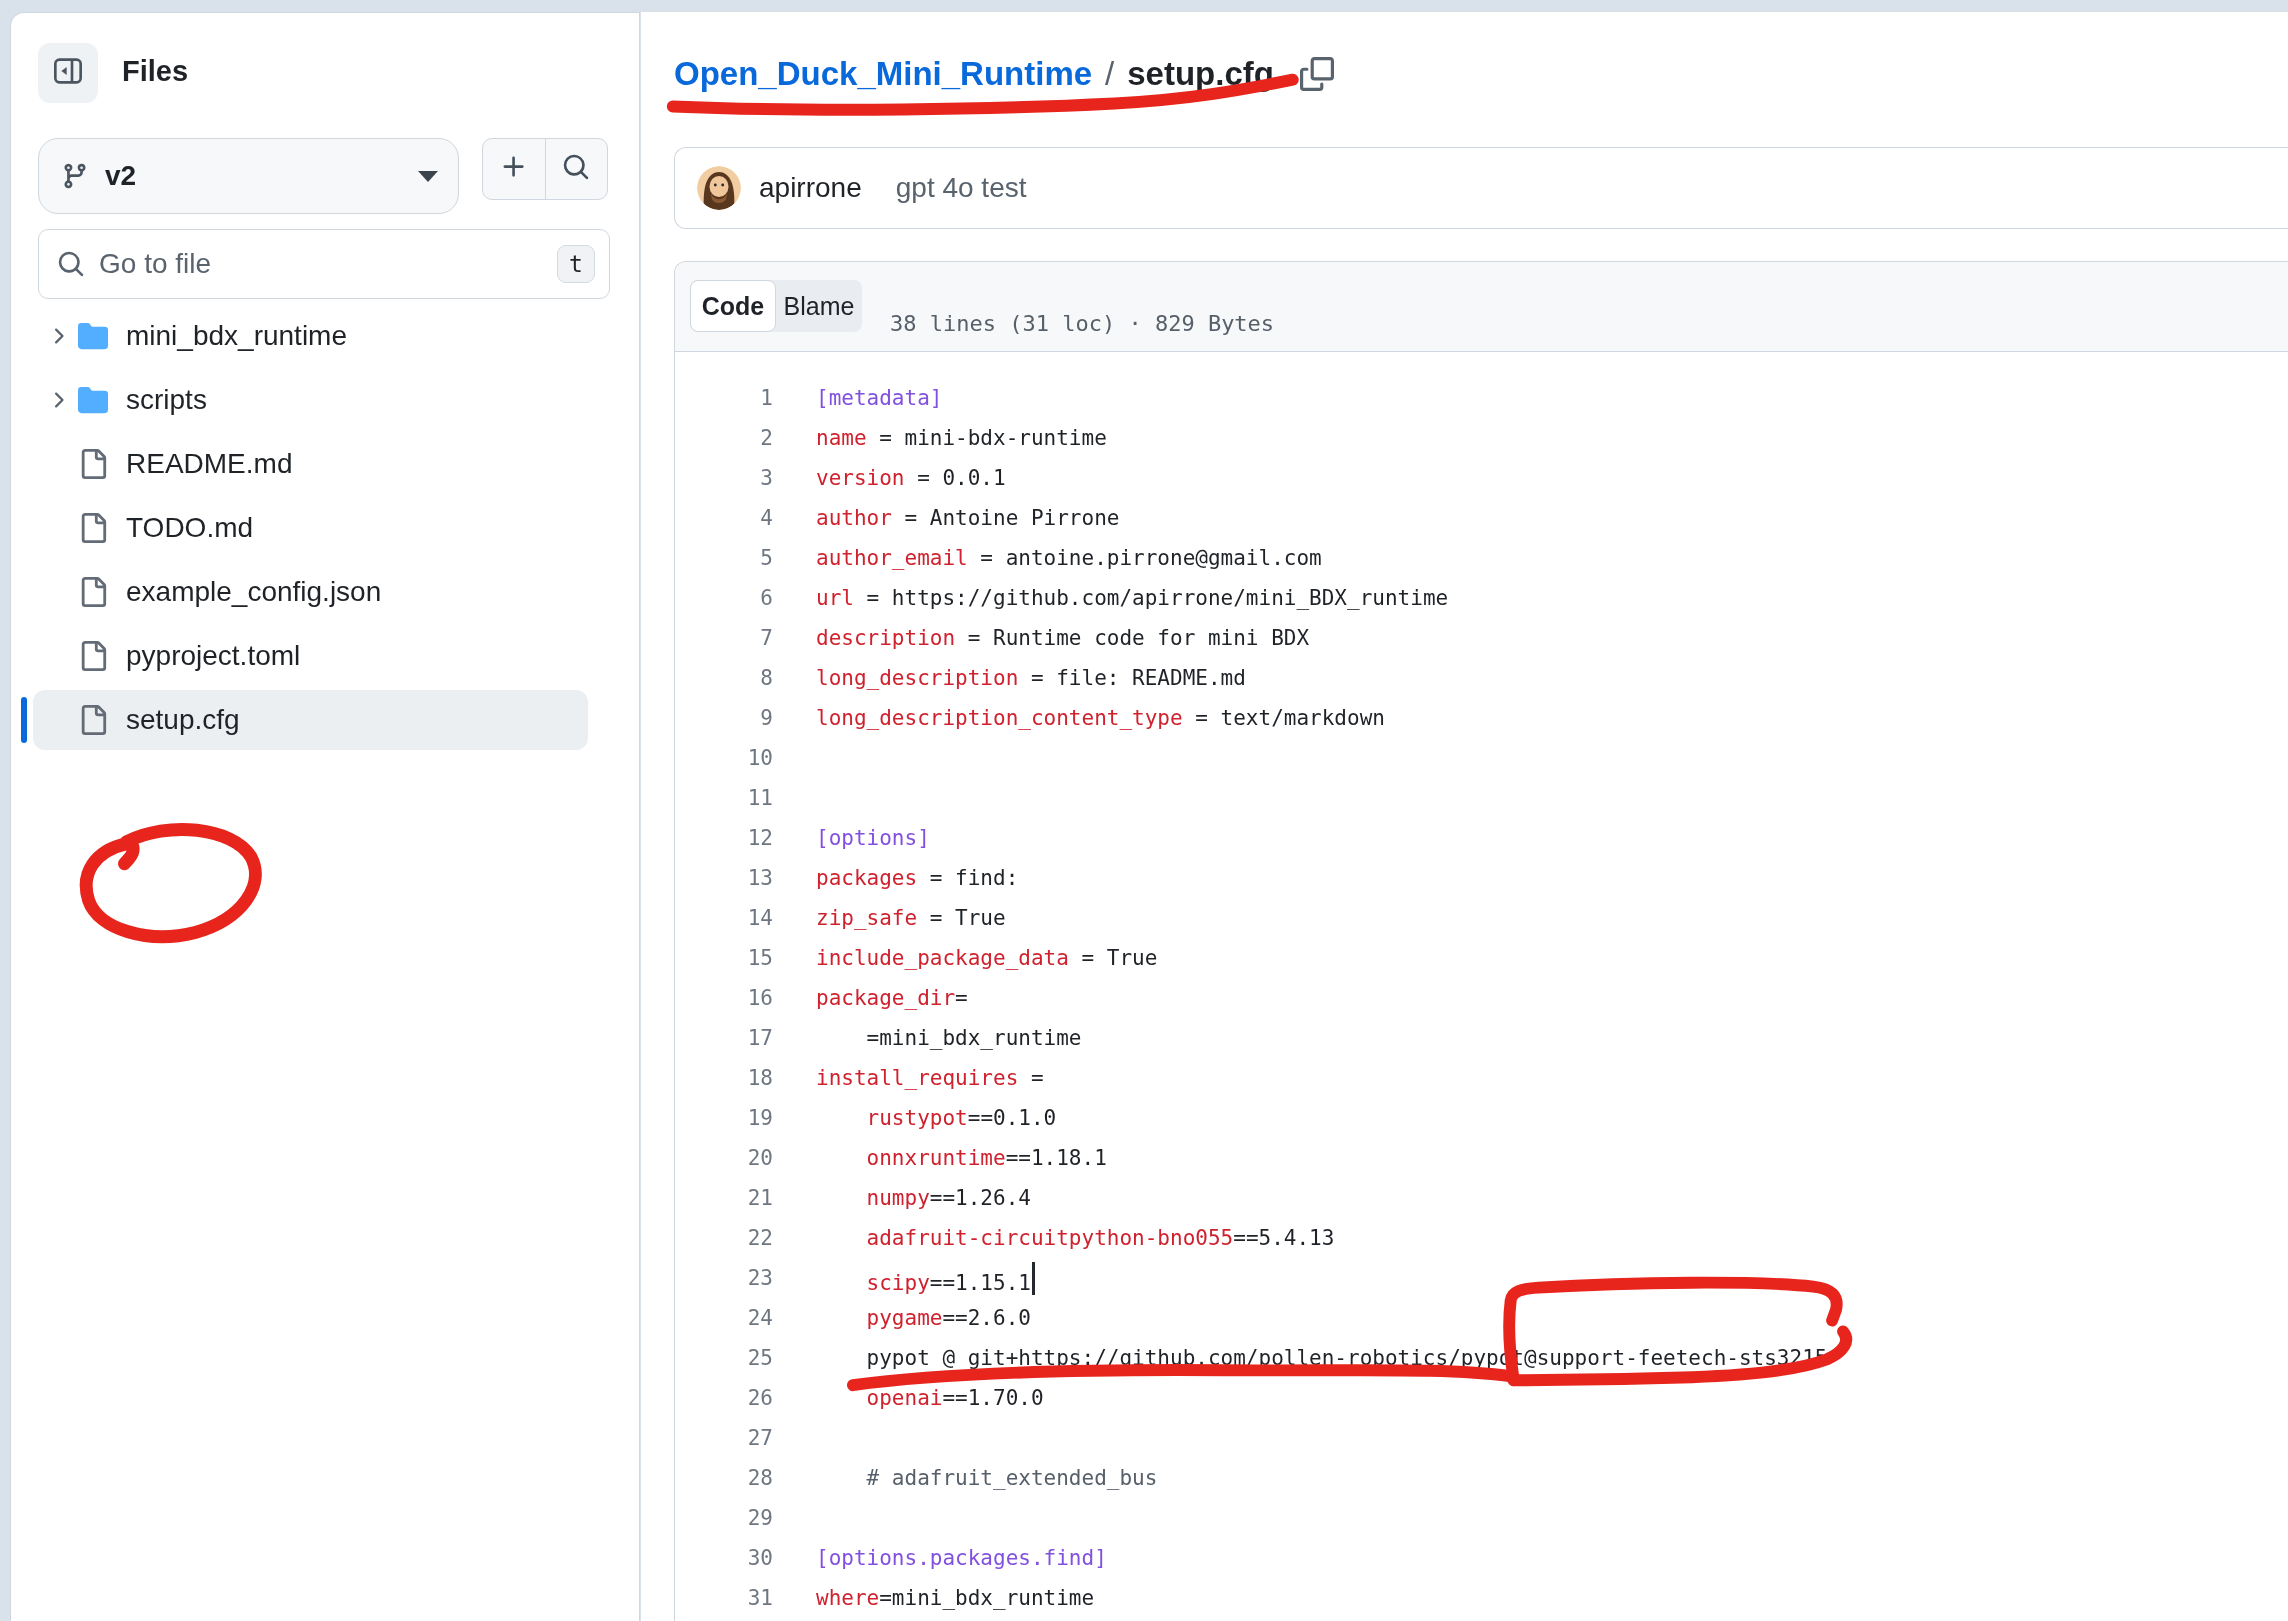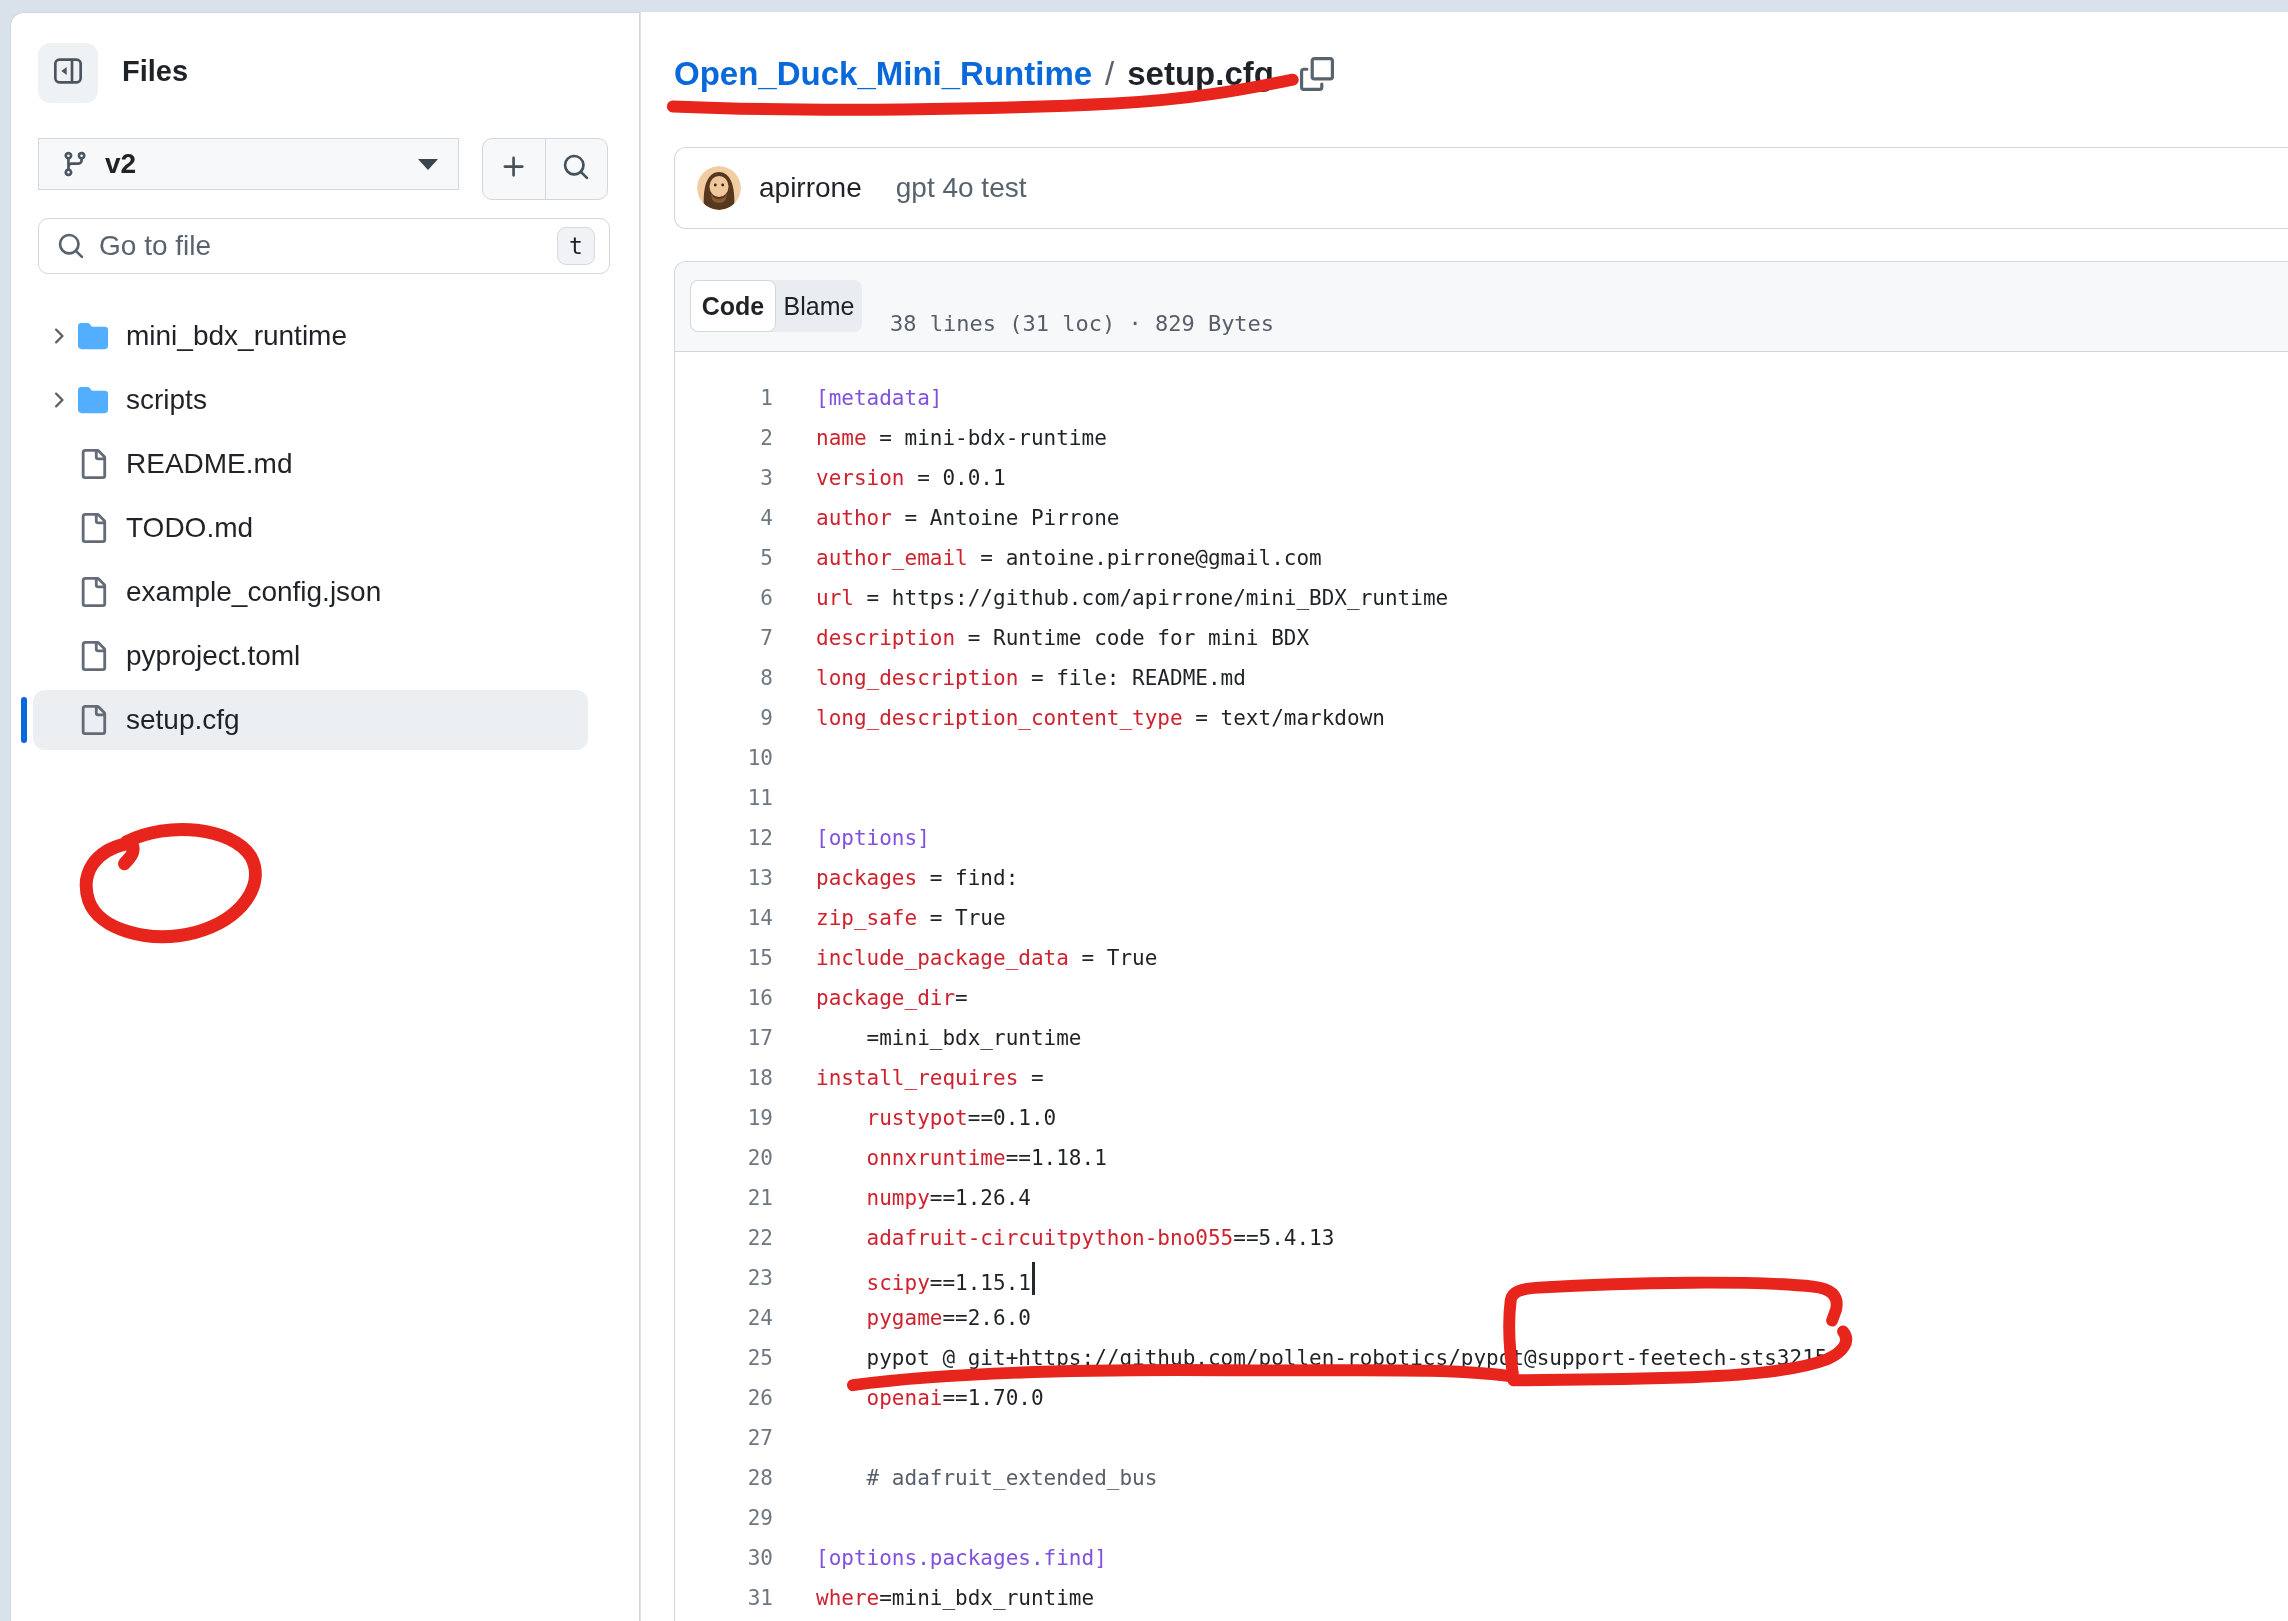--- a/index.html
+++ b/index.html
@@ -22,7 +22,7 @@
   .files-btn{position:absolute;left:27px;top:30px;width:60px;height:60px;border-radius:12px;
     background:#eff2f5;display:flex;align-items:center;justify-content:center;cursor:pointer}
   .files-title{position:absolute;left:111px;top:42px;font-size:29px;font-weight:700}
-  .branch-btn{position:absolute;left:27px;top:125px;width:421px;height:52px;border-radius:0;
+  .branch-btn{position:absolute;left:27px;top:125px;width:421px;height:76px;border-radius:20px;
     background:var(--header-bg);border:1px solid var(--border);display:flex;align-items:center;cursor:pointer}
   .branch-btn .glyph{margin-left:22px;display:flex}
   .branch-name{margin-left:16px;font-size:28px;font-weight:700}

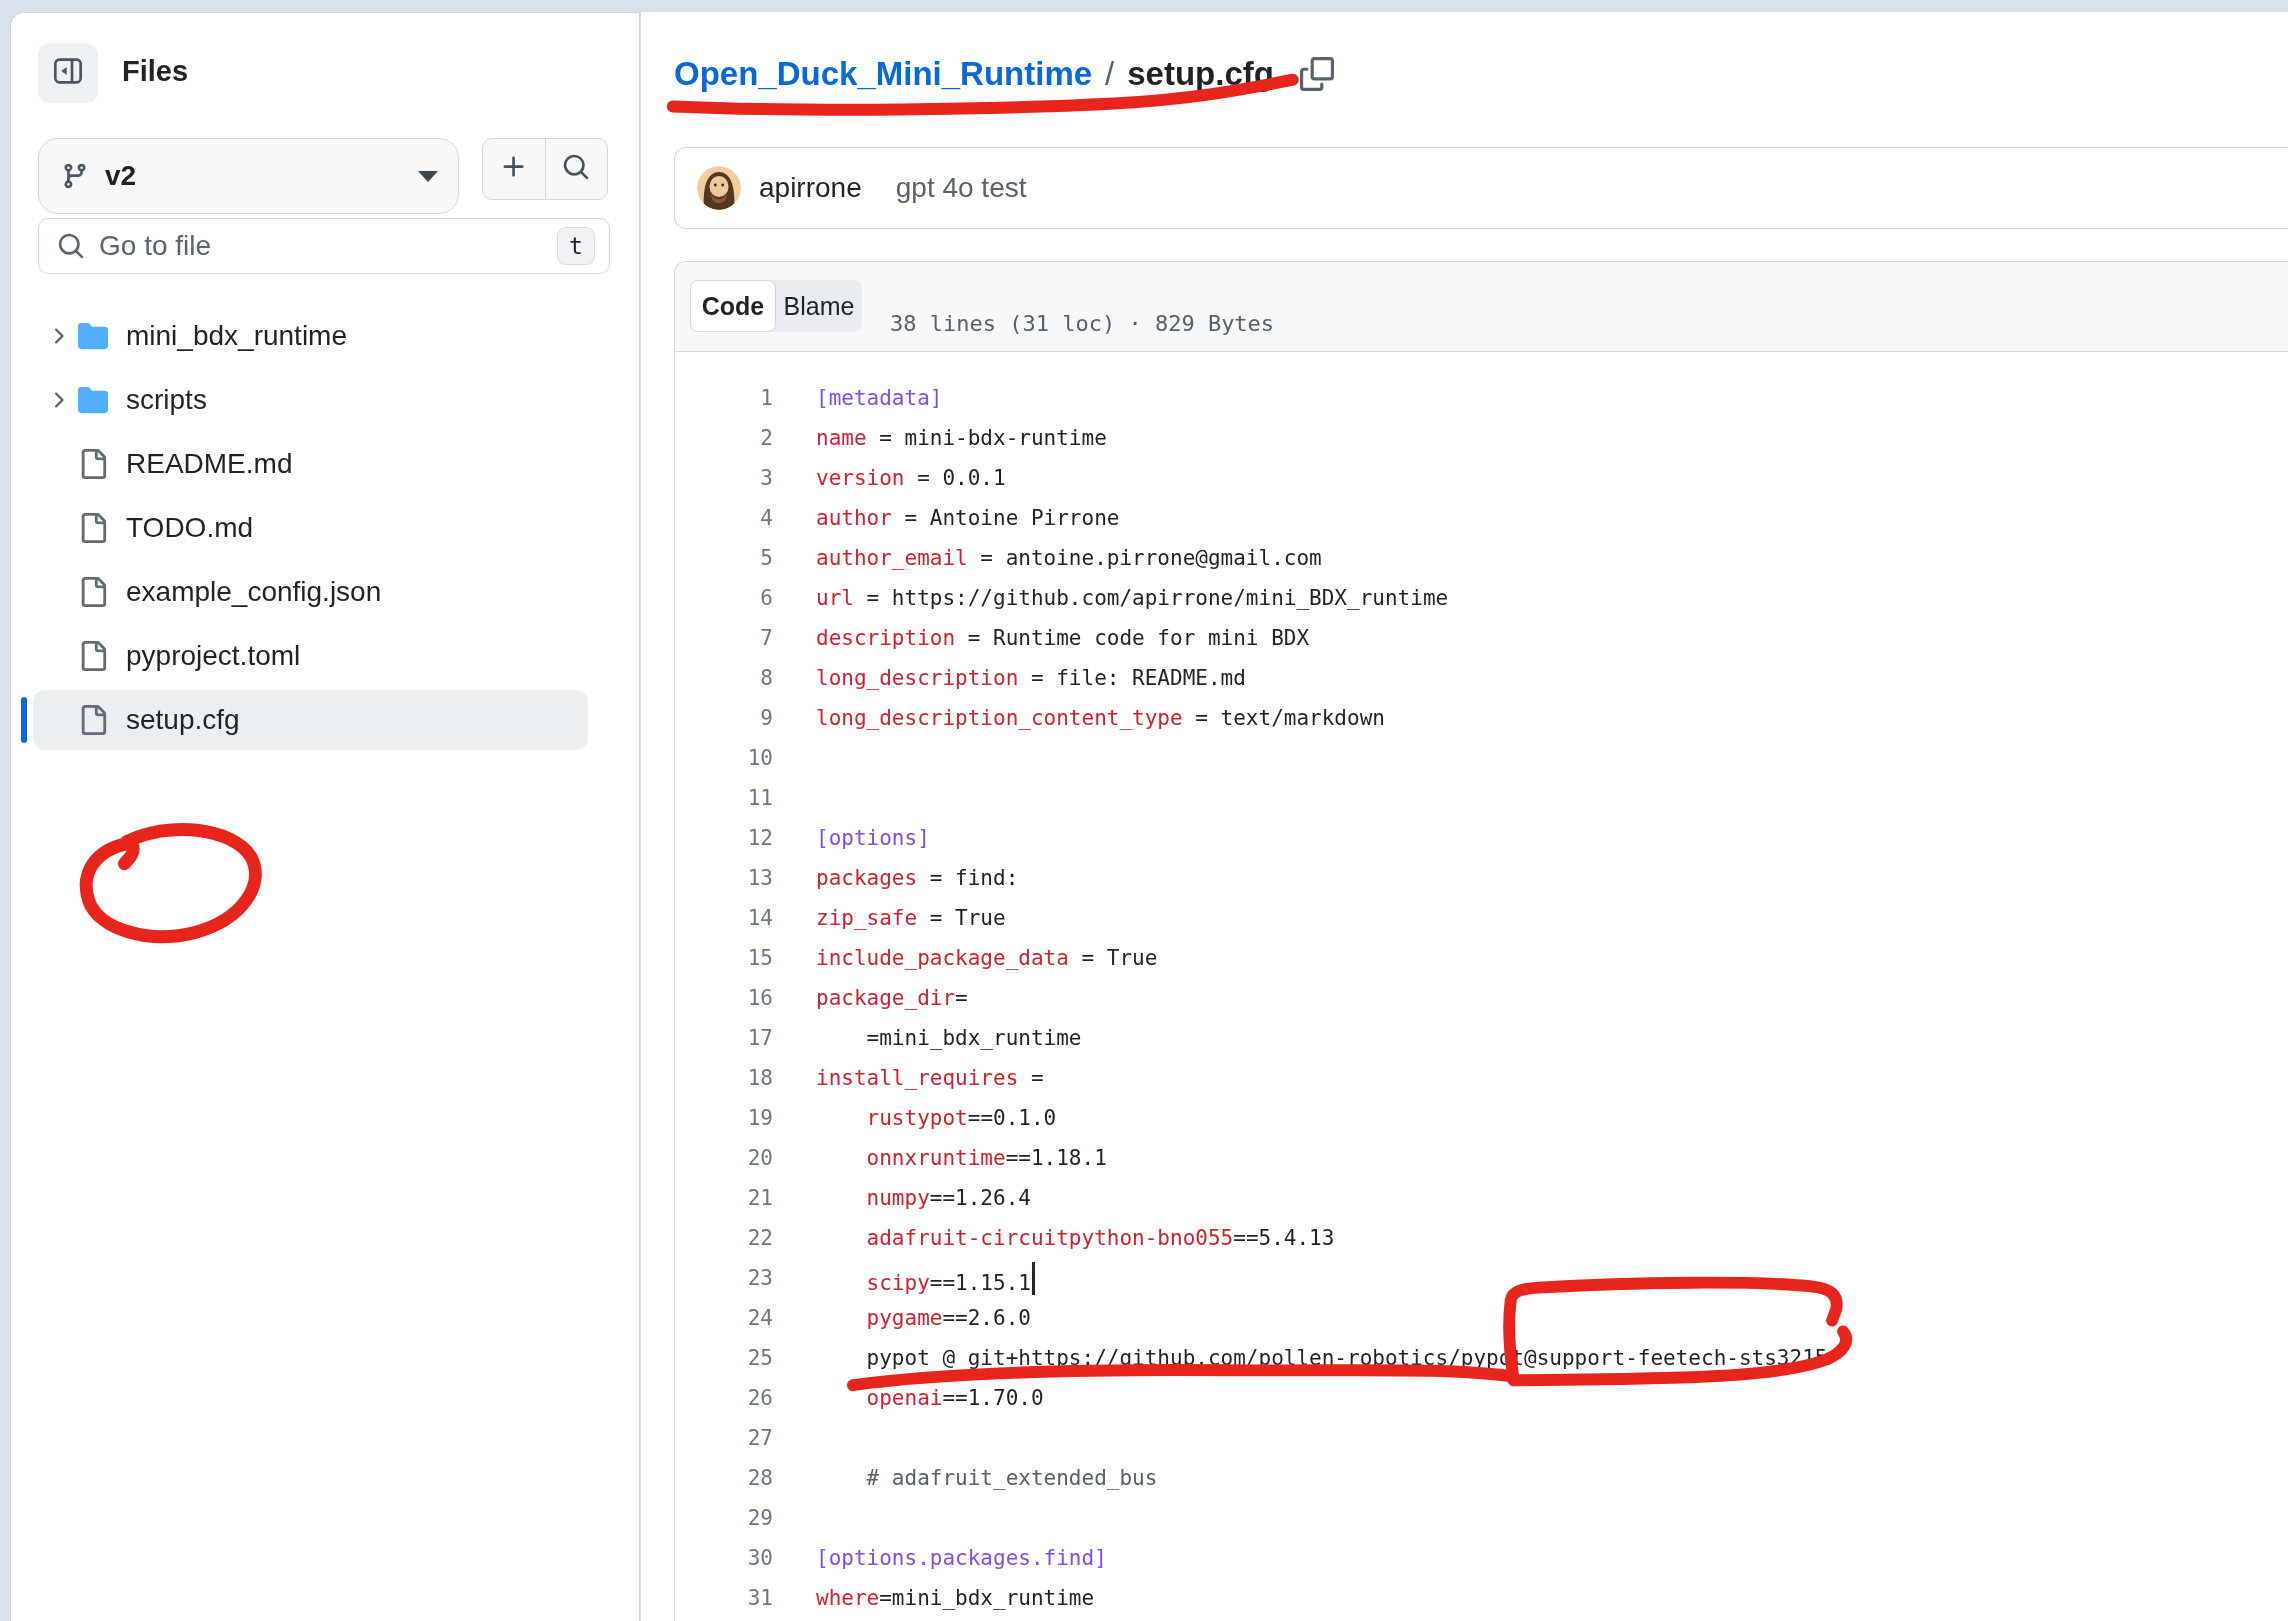--- a/index.html
+++ b/index.html
@@ -32,7 +32,7 @@
     border-radius:10px;background:var(--header-bg);display:flex;overflow:hidden}
   .mini-actions .half{flex:1;display:flex;align-items:center;justify-content:center;cursor:pointer;color:#44505c}
   .mini-actions .half + .half{border-left:1px solid var(--border)}
-  .goto-box{position:absolute;left:27px;top:205px;width:572px;height:56px;border:1px solid var(--border);
+  .goto-box{position:absolute;left:27px;top:216px;width:572px;height:70px;border:1px solid var(--border);
     border-radius:10px;background:#fff;display:flex;align-items:center}
   .goto-box .glyph{margin-left:18px;display:flex;color:#59636e}
   .goto-placeholder{margin-left:14px;font-size:28px;color:#59636e}

